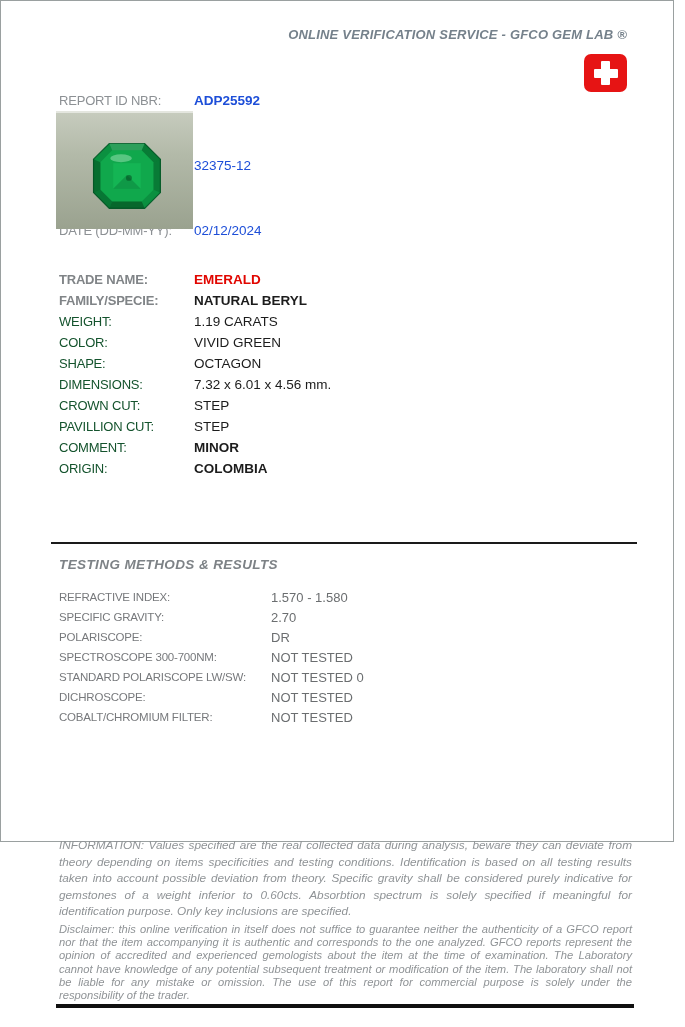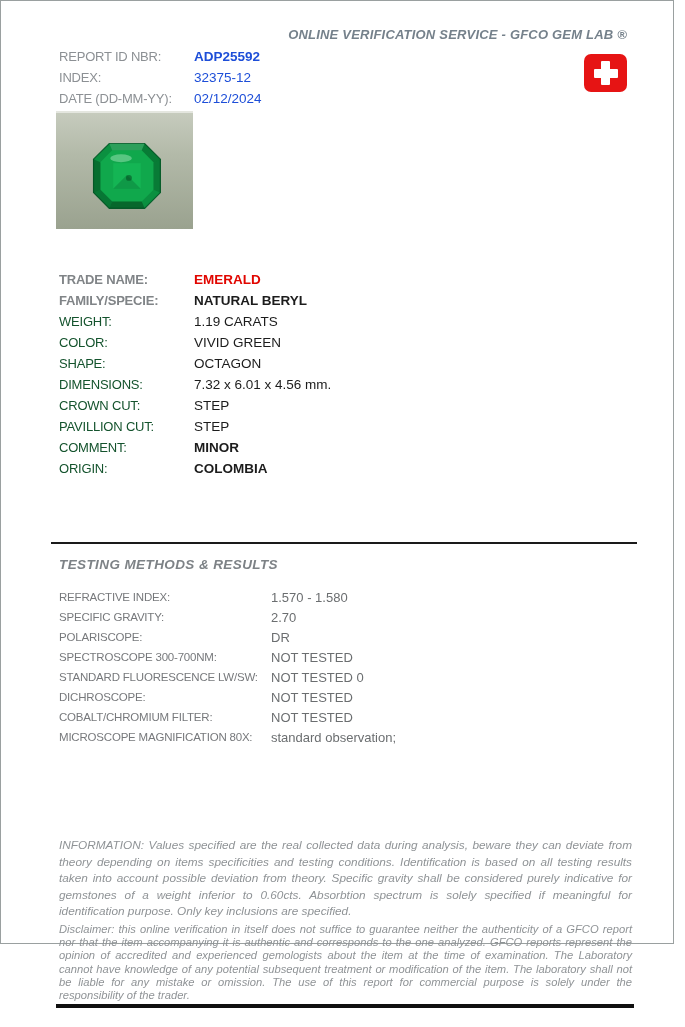--- a/index.html
+++ b/index.html
@@ -12,7 +12,7 @@
   }
   .page {
     position: absolute; left: 0; top: 0;
-    width: 674px; height: 944px;
+    width: 674px; height: 842px;
     background: #ffffff;
     border: 1px solid #9aa0a0;
     text-decoration: underline;

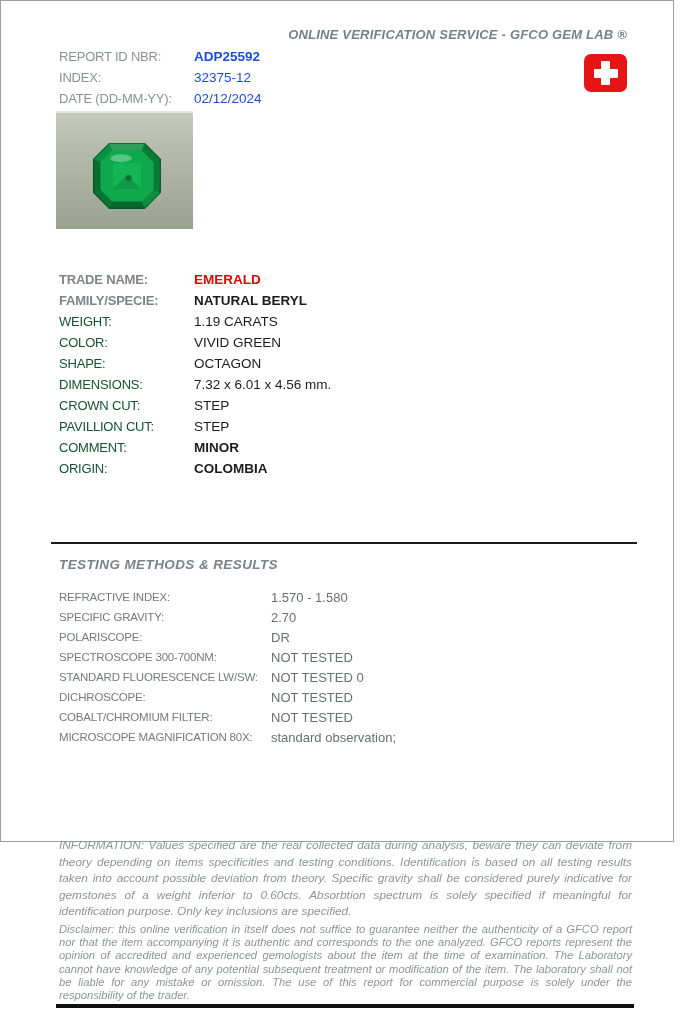--- a/index.html
+++ b/index.html
@@ -24,7 +24,7 @@
     color: #75818b; letter-spacing: 0.2px;
   }
   .hdr-fields { position: absolute; left: 58px; top: 45px; }
-  .hdr-row { display: flex; height: 21px; align-items: center; }
+  .hdr-row { display: flex; height: 21px; align-items: center; margin-top: 44px; }
   .hdr-row .lbl { width: 135px; font-size: 13px; color: #8c9094; letter-spacing: -0.2px; }
   .hdr-row .val { font-size: 13.5px; color: #1d4ed8; }
   .hdr-row .val.bold { font-weight: bold; }

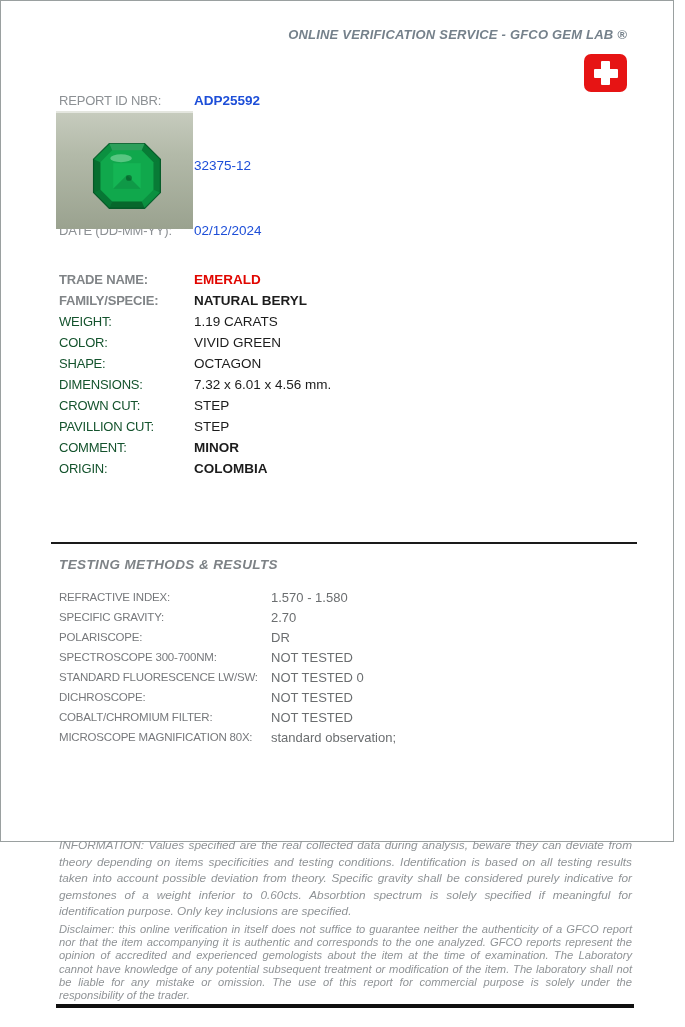--- a/index.html
+++ b/index.html
@@ -192,7 +192,7 @@
       <span class="val">NOT TESTED</span>
     </div>
     <div class="t-row">
-      <span class="lbl">STANDARD FLUORESCENCE LW/SW:</span>
+      <span class="lbl">STANDARD POLARISCOPE LW/SW:</span>
       <span class="val">NOT TESTED 0</span>
     </div>
     <div class="t-row">

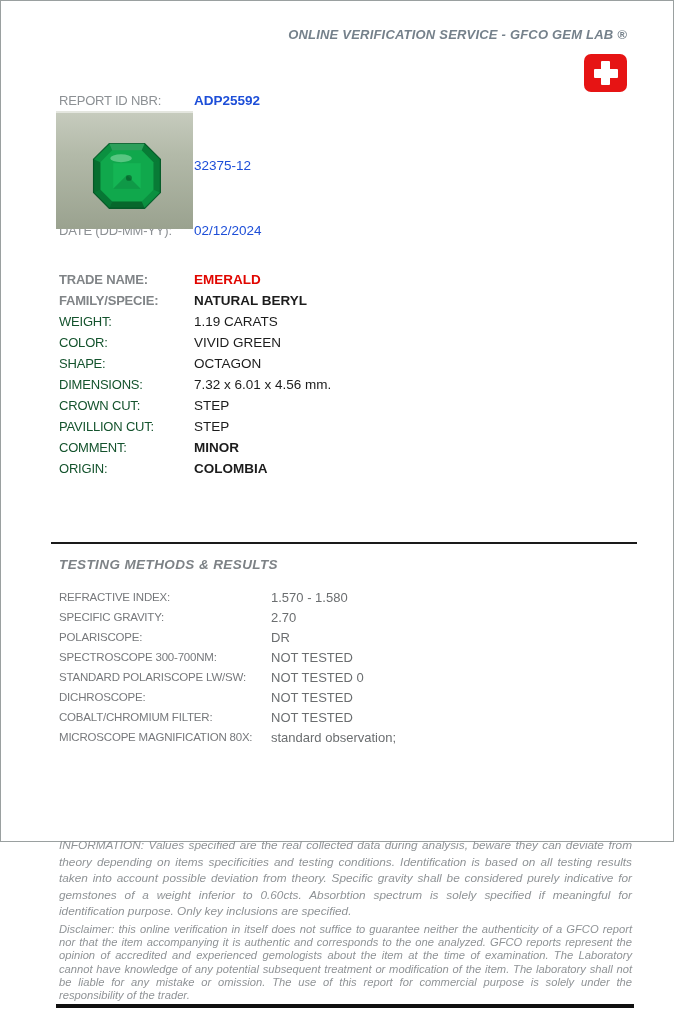--- a/index.html
+++ b/index.html
@@ -203,10 +203,6 @@
       <span class="lbl">COBALT/CHROMIUM FILTER:</span>
       <span class="val">NOT TESTED</span>
     </div>
-    <div class="t-row">
-      <span class="lbl">MICROSCOPE MAGNIFICATION 80X:</span>
-      <span class="val">standard observation;</span>
-    </div>
   </div>
 
   <p class="info">INFORMATION: Values specified are the real collected data during analysis, beware they can deviate from theory depending on items specificities and testing conditions. Identification is based on all testing results taken into account possible deviation from theory. Specific gravity shall be considered purely indicative for gemstones of a weight inferior to 0.60cts. Absorbtion spectrum is solely specified if meaningful for identification purpose. Only key inclusions are specified.</p>

